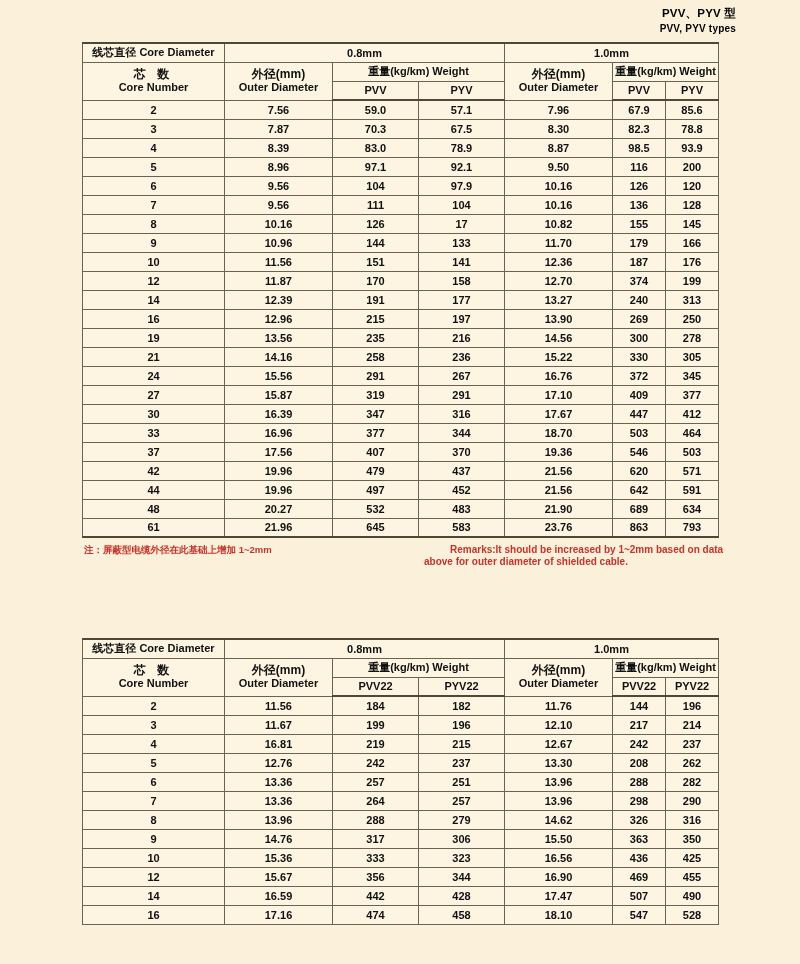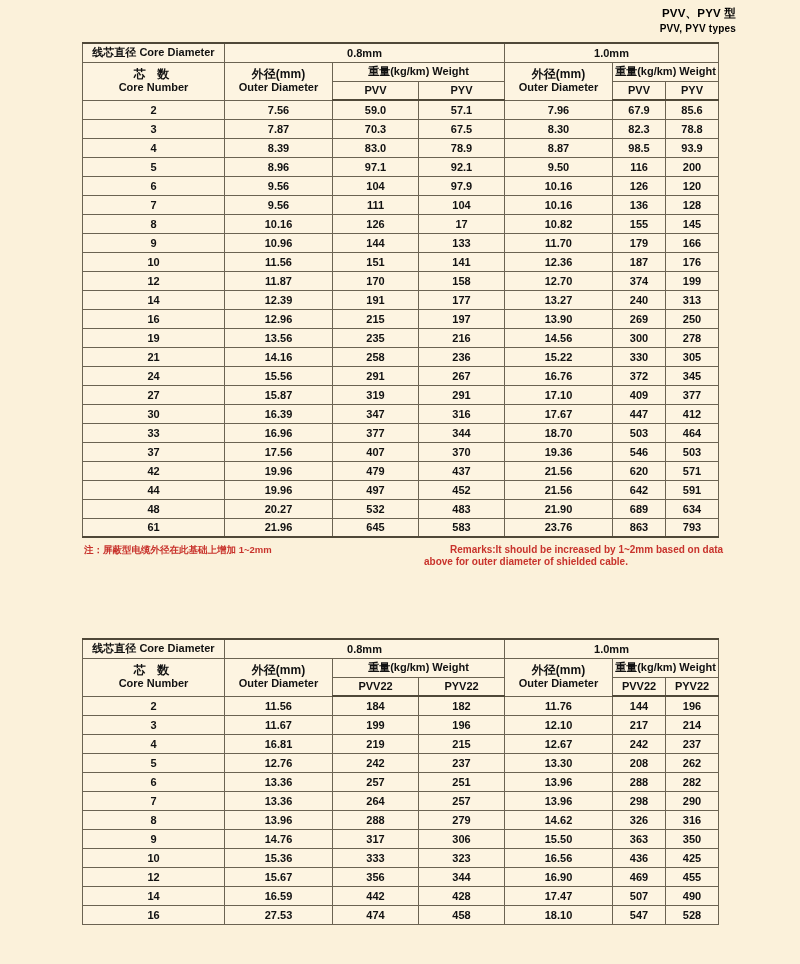--- a/index.html
+++ b/index.html
@@ -565,7 +565,7 @@
           </tr>
           <tr>
             <td class="num-center">16</td>
-            <td class="num-center">27.53</td>
+            <td class="num-center">17.16</td>
             <td class="num-center">474</td>
             <td class="num-center">458</td>
             <td class="num-center">18.10</td>

